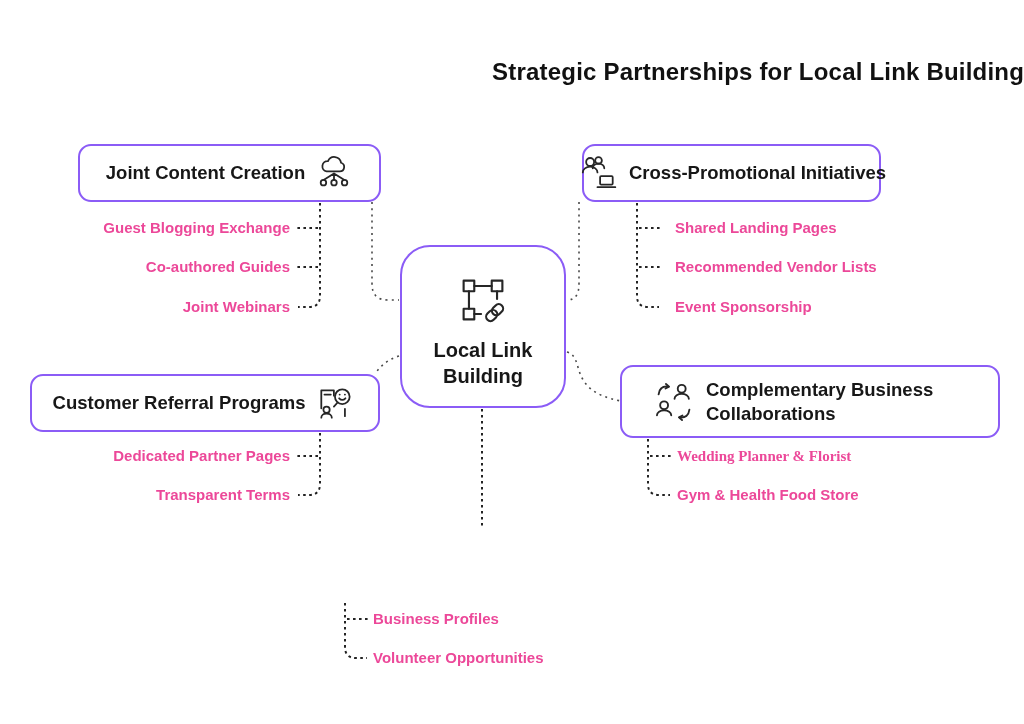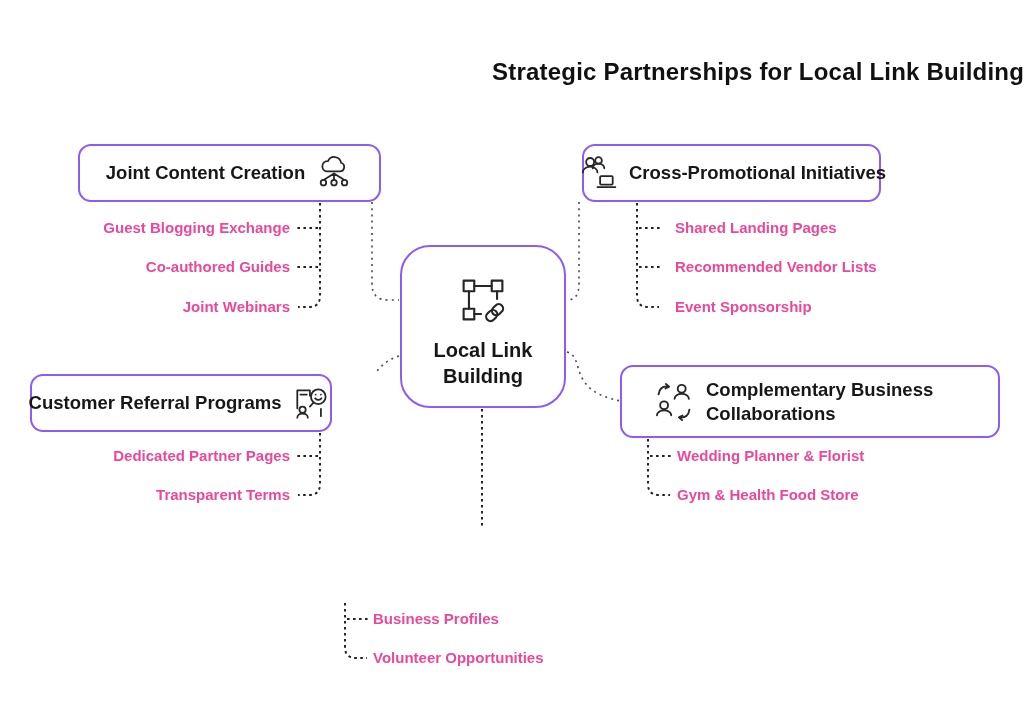--- a/index.html
+++ b/index.html
@@ -105,7 +105,7 @@
     <div class="center-label">Local Link Building</div>
   </div>
 
-  <div class="node" style="left:30px;top:374px;width:302px;height:58px;">
+  <div class="node" style="left:30px;top:374px;width:350px;height:58px;">
     <span class="node-label">Customer Referral Programs</span>
     <span class="icon">
       <svg width="42" height="42" viewBox="0 0 40 40">

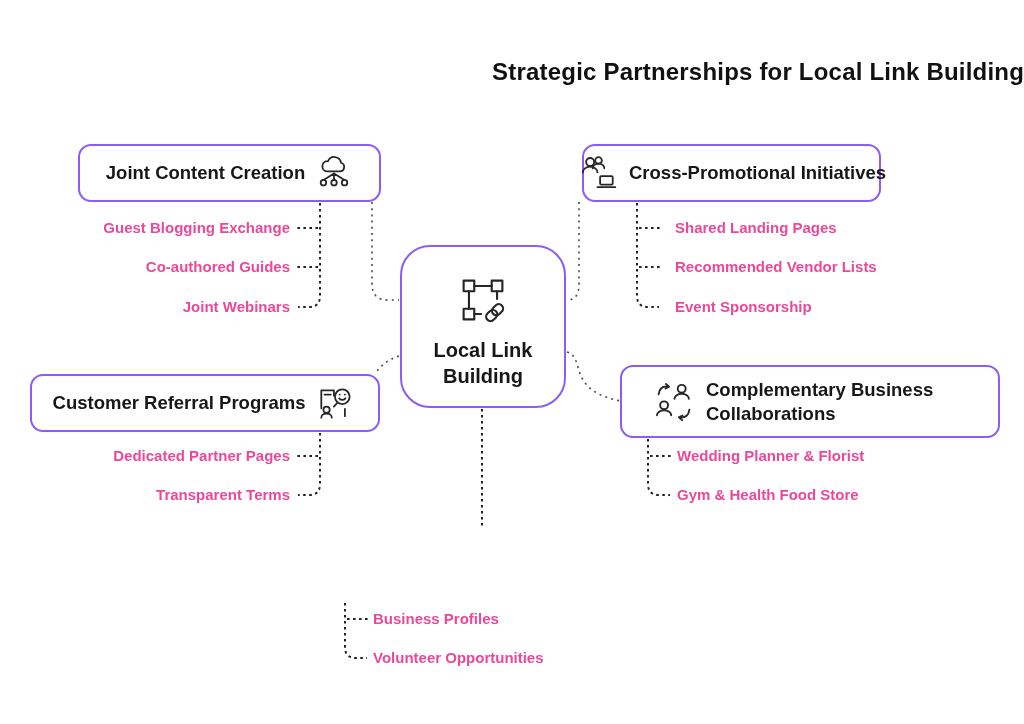--- a/index.html
+++ b/index.html
@@ -151,7 +151,7 @@
   <div class="item r" style="left:0;top:446px;width:290px;">Dedicated Partner Pages</div>
   <div class="item r" style="left:0;top:485px;width:290px;">Transparent Terms</div>
 
-  <div class="item" style="left:677px;top:446px;">Wedding Planner &amp; Florist</div>
+  <div class="item" style="left:677px;top:446px;font-family:Liberation Serif, serif;">Wedding Planner &amp; Florist</div>
   <div class="item" style="left:677px;top:485px;">Gym &amp; Health Food Store</div>
 
   <div class="item" style="left:373px;top:609px;">Business Profiles</div>

